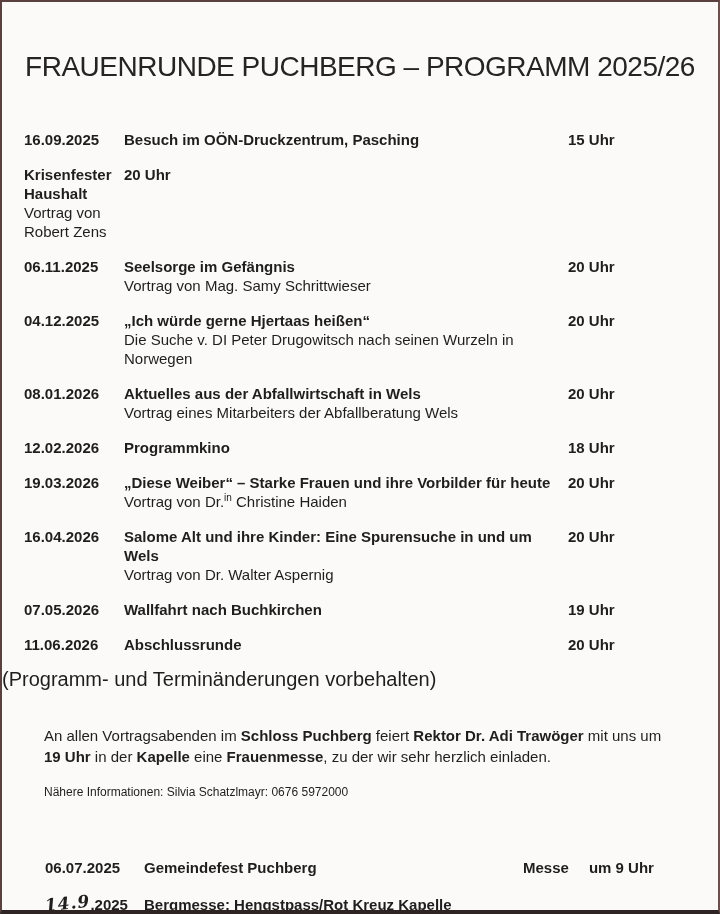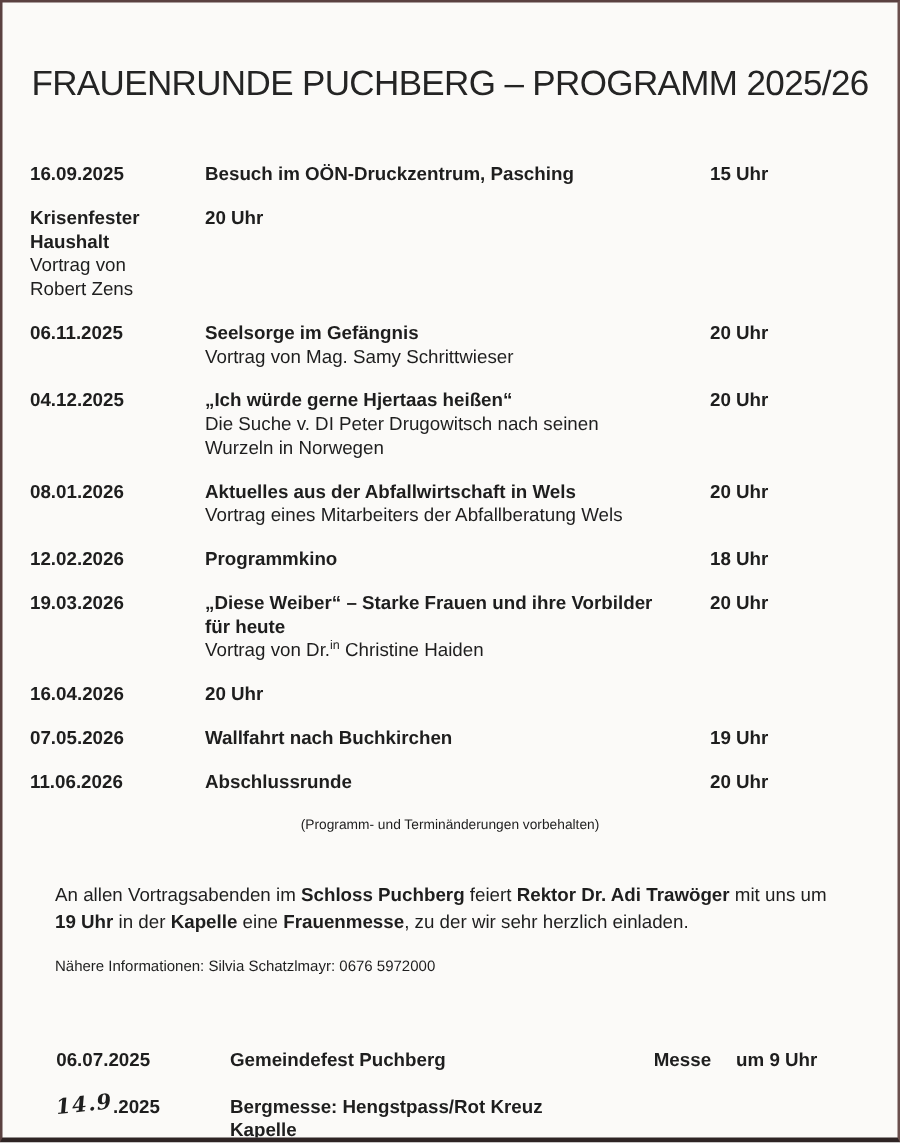--- a/index.html
+++ b/index.html
@@ -40,7 +40,6 @@
     margin-bottom: 16px;
     font-size: 15px;
     line-height: 19px;
-    gap: 40px;
   }
   .event-date { font-weight: bold; white-space: nowrap; }
   .event-title { font-weight: bold; }

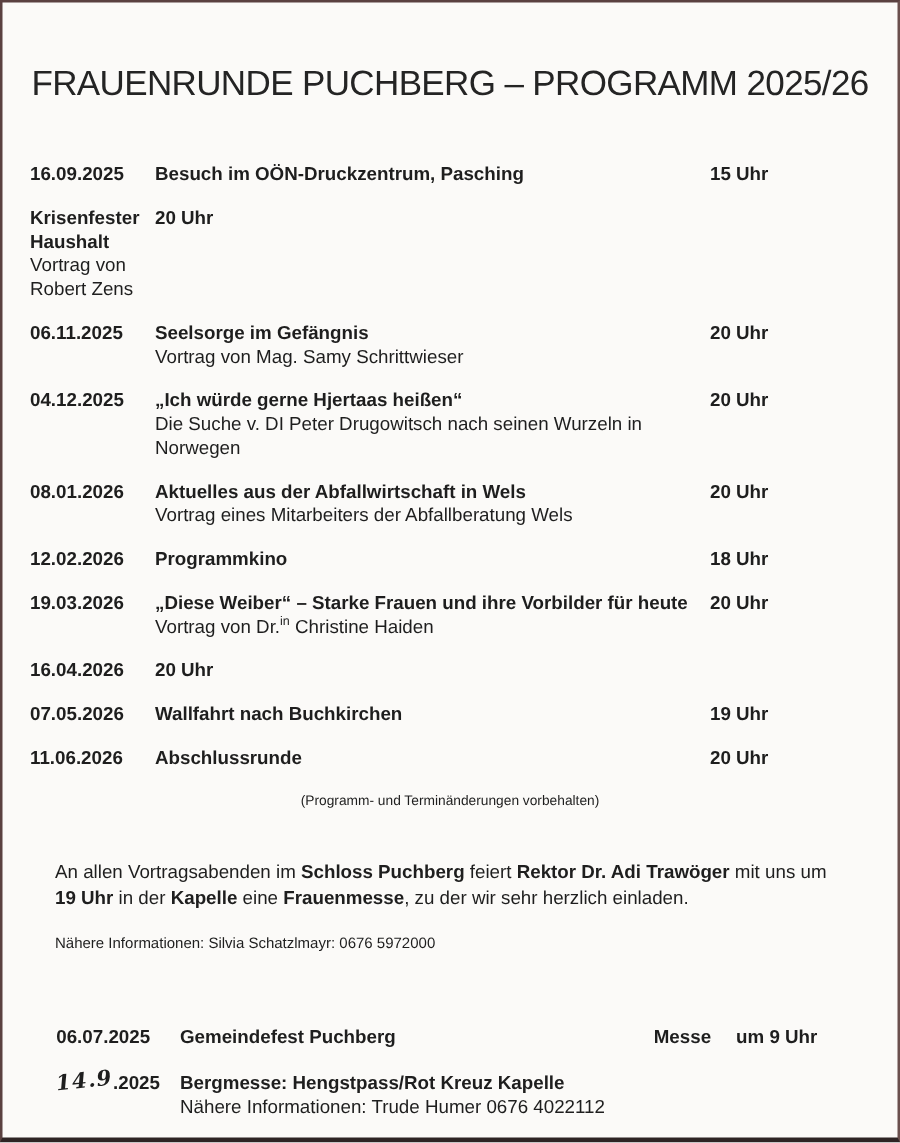--- a/index.html
+++ b/index.html
@@ -153,6 +153,10 @@
       </div>
       <div class="event-row">
         <div class="event-date">16.04.2026</div>
+        <div class="event-main">
+          <div class="event-title">Salome Alt und ihre Kinder: Eine Spurensuche in und um Wels</div>
+          <div class="event-subtitle">Vortrag von Dr. Walter Aspernig</div>
+        </div>
         <div class="event-time"><span>20 Uhr</span></div>
       </div>
       <div class="event-row">

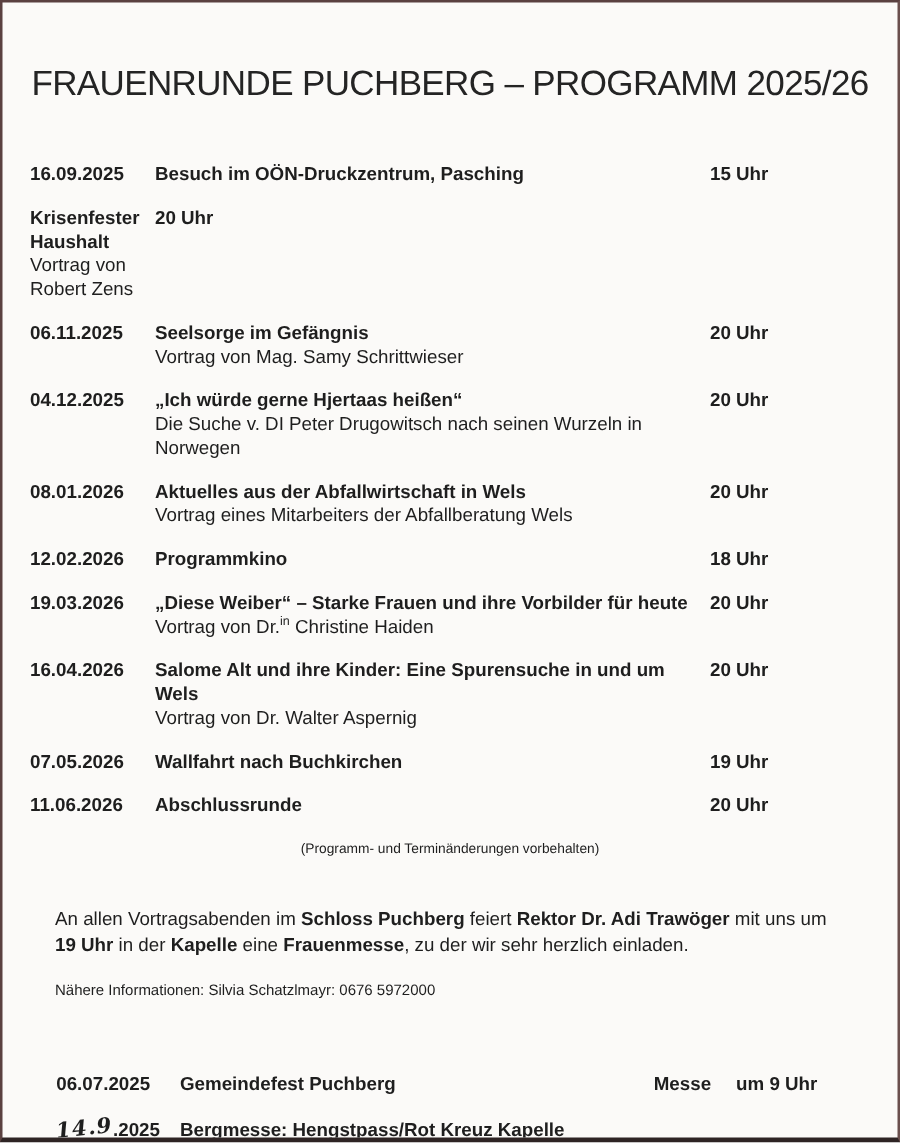--- a/index.html
+++ b/index.html
@@ -55,8 +55,7 @@
     vertical-align: super;
   }
   .disclaimer {
-    text-align: center;
-    font-size: 11px;
+    font-size: 20px;
     line-height: 19px;
     margin-top: 14px;
   }

